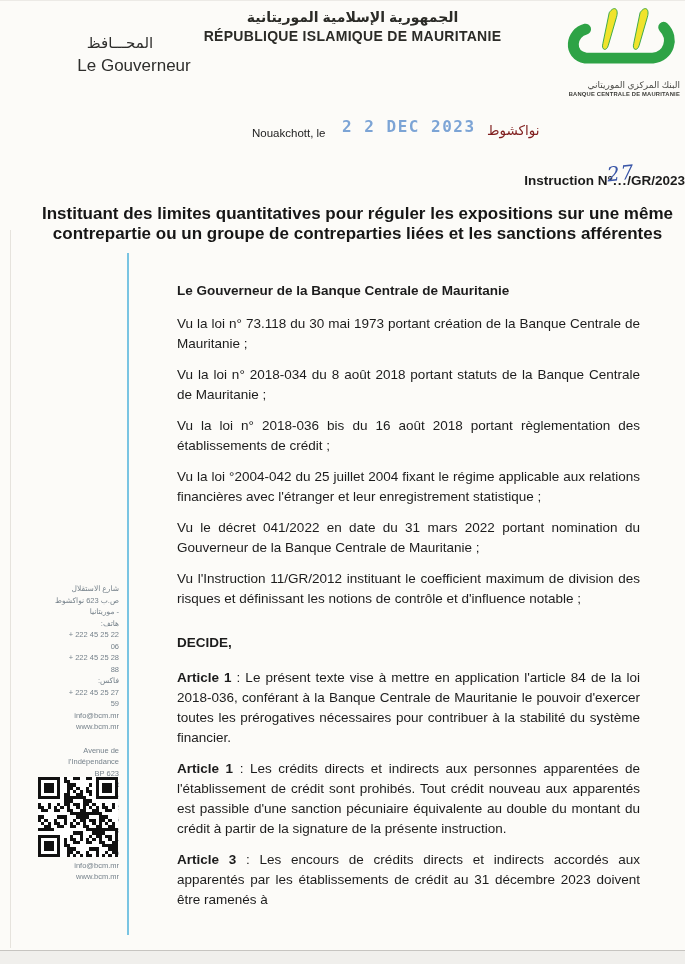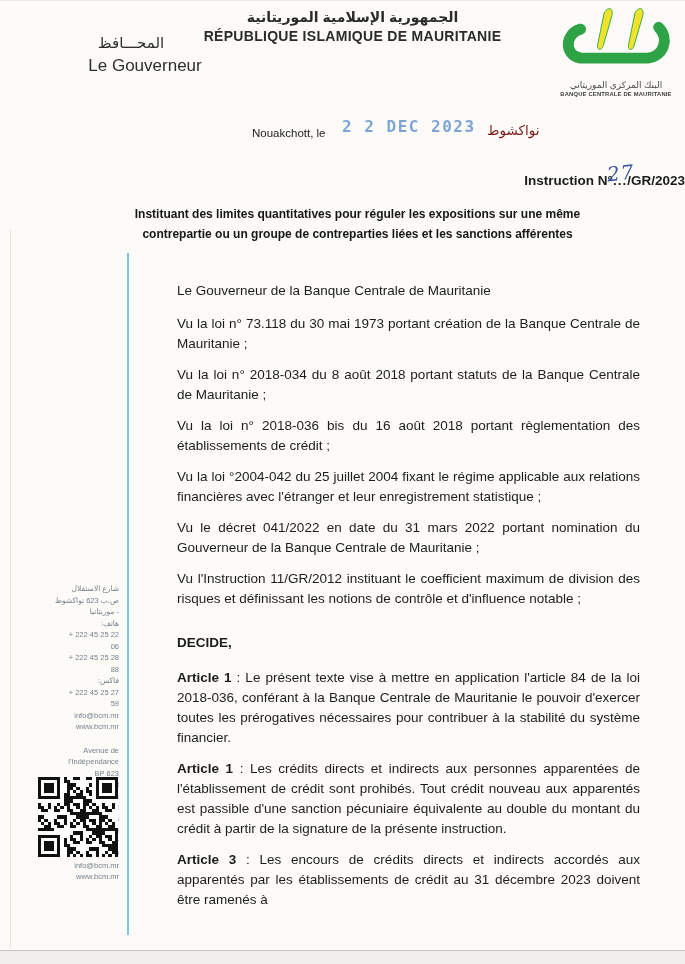--- a/index.html
+++ b/index.html
@@ -23,7 +23,7 @@
   .logo .ar{font-size:9px;color:#4a4a46;line-height:11px;margin-top:1px;}
   .logo .fr{font-size:5.8px;font-weight:bold;color:#3c3c38;letter-spacing:.2px;}
 
-  .governor{position:absolute;left:59px;top:33px;width:172px;text-align:center;color:#2e2e2c;}
+  .governor{position:absolute;left:48px;top:33px;width:172px;text-align:center;color:#2e2e2c;}
   .governor .ar{font-size:15px;line-height:20px;transform:translateX(-14px);}
   .governor .fr{font-size:17px;line-height:22px;margin-top:2px;}
 

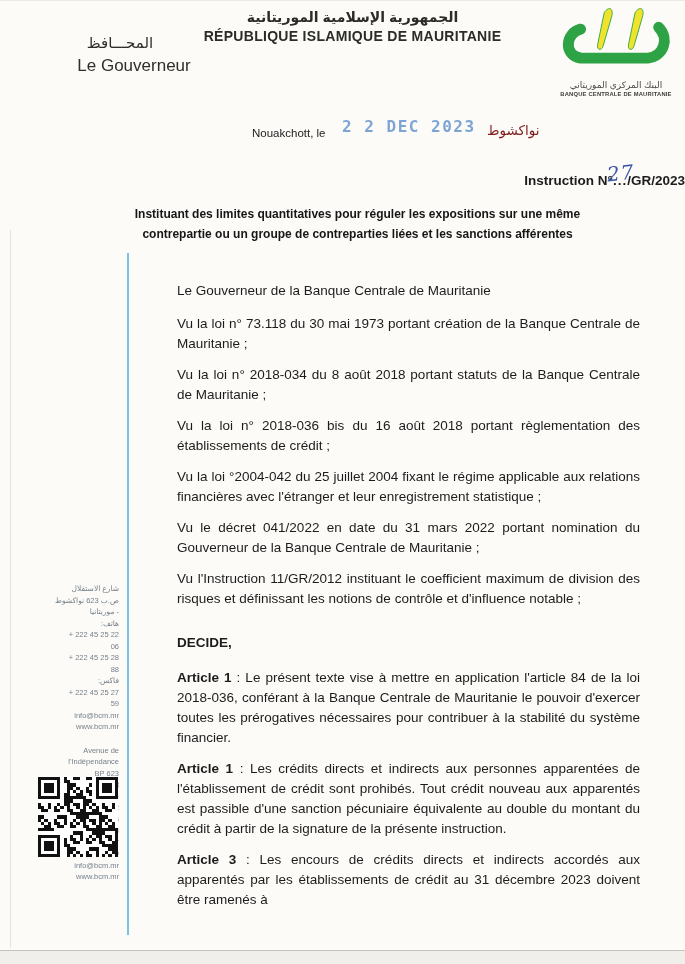--- a/index.html
+++ b/index.html
@@ -19,7 +19,7 @@
   .republic .ar{font-size:14px;font-weight:bold;line-height:18px;}
   .republic .fr{font-size:14px;font-weight:bold;letter-spacing:.3px;margin-top:2px;}
 
-  .logo{position:absolute;left:552px;top:5px;width:128px;text-align:center;}
+  .logo{position:absolute;left:552px;top:5px;width:128px;text-align:right;}
   .logo .ar{font-size:9px;color:#4a4a46;line-height:11px;margin-top:1px;}
   .logo .fr{font-size:5.8px;font-weight:bold;color:#3c3c38;letter-spacing:.2px;}
 

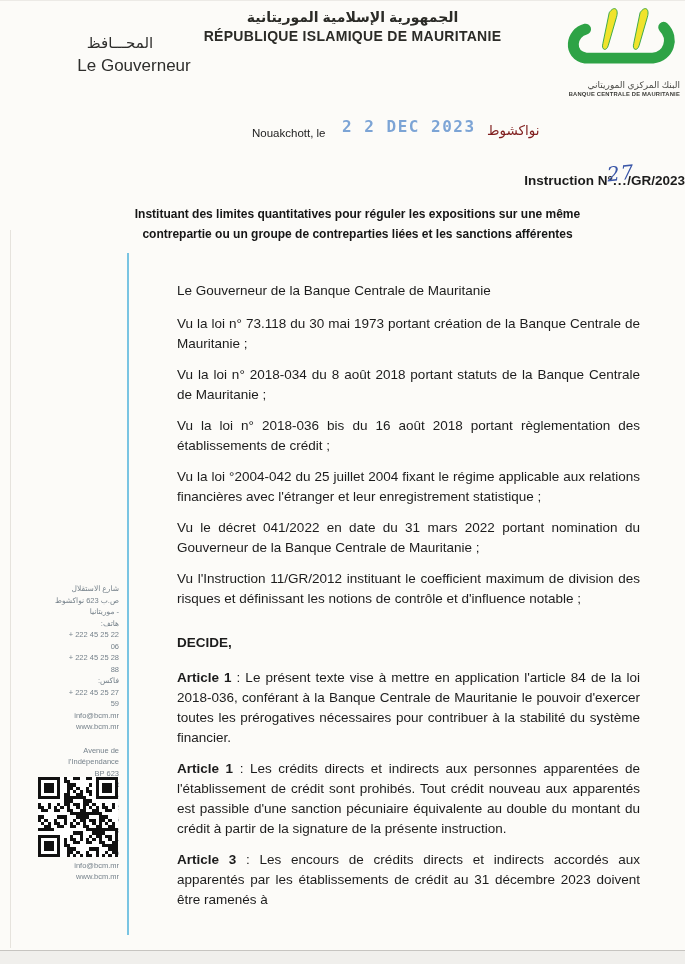--- a/index.html
+++ b/index.html
@@ -40,7 +40,7 @@
   .handwritten{position:absolute;left:-6px;top:-12px;font-family:"DejaVu Serif",serif;font-style:italic;
                font-size:20px;font-weight:normal;color:#3b57a8;transform:rotate(-6deg);white-space:nowrap;}
   .doc-title{position:absolute;left:0;right:0;top:204px;text-align:center;padding-left:30px;
-             font-size:12px;font-weight:bold;line-height:20px;color:#161616;}
+             font-size:17px;font-weight:bold;line-height:20px;color:#161616;}
 
   
   .main-col{position:absolute;left:177px;top:281px;width:463px;font-size:13.5px;line-height:20px;color:#1c1c1c;}

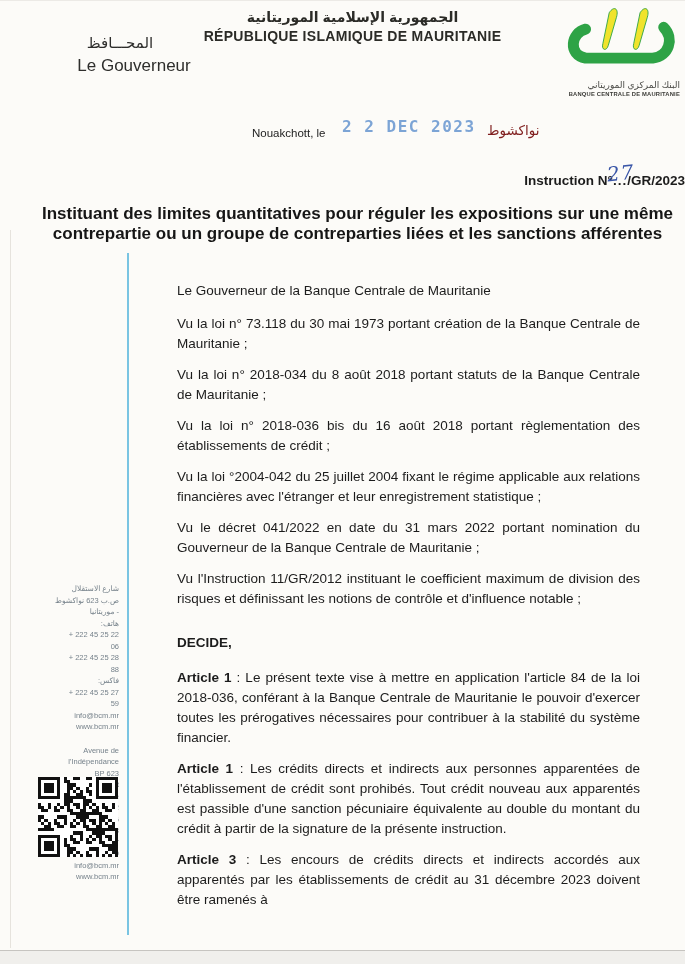--- a/index.html
+++ b/index.html
@@ -45,7 +45,7 @@
   
   .main-col{position:absolute;left:177px;top:281px;width:463px;font-size:13.5px;line-height:20px;color:#1c1c1c;}
   .main-col p{margin:0 0 11px 0;text-align:justify;}
-  .salutation{font-weight:normal;margin-bottom:13px !important;text-align:right;}
+  .salutation{font-weight:bold;margin-bottom:13px !important;text-align:right;}
   .decide{font-weight:bold;margin-top:24px !important;margin-bottom:15px !important;text-align:left !important;}
   .article-label{font-weight:bold;}
 

